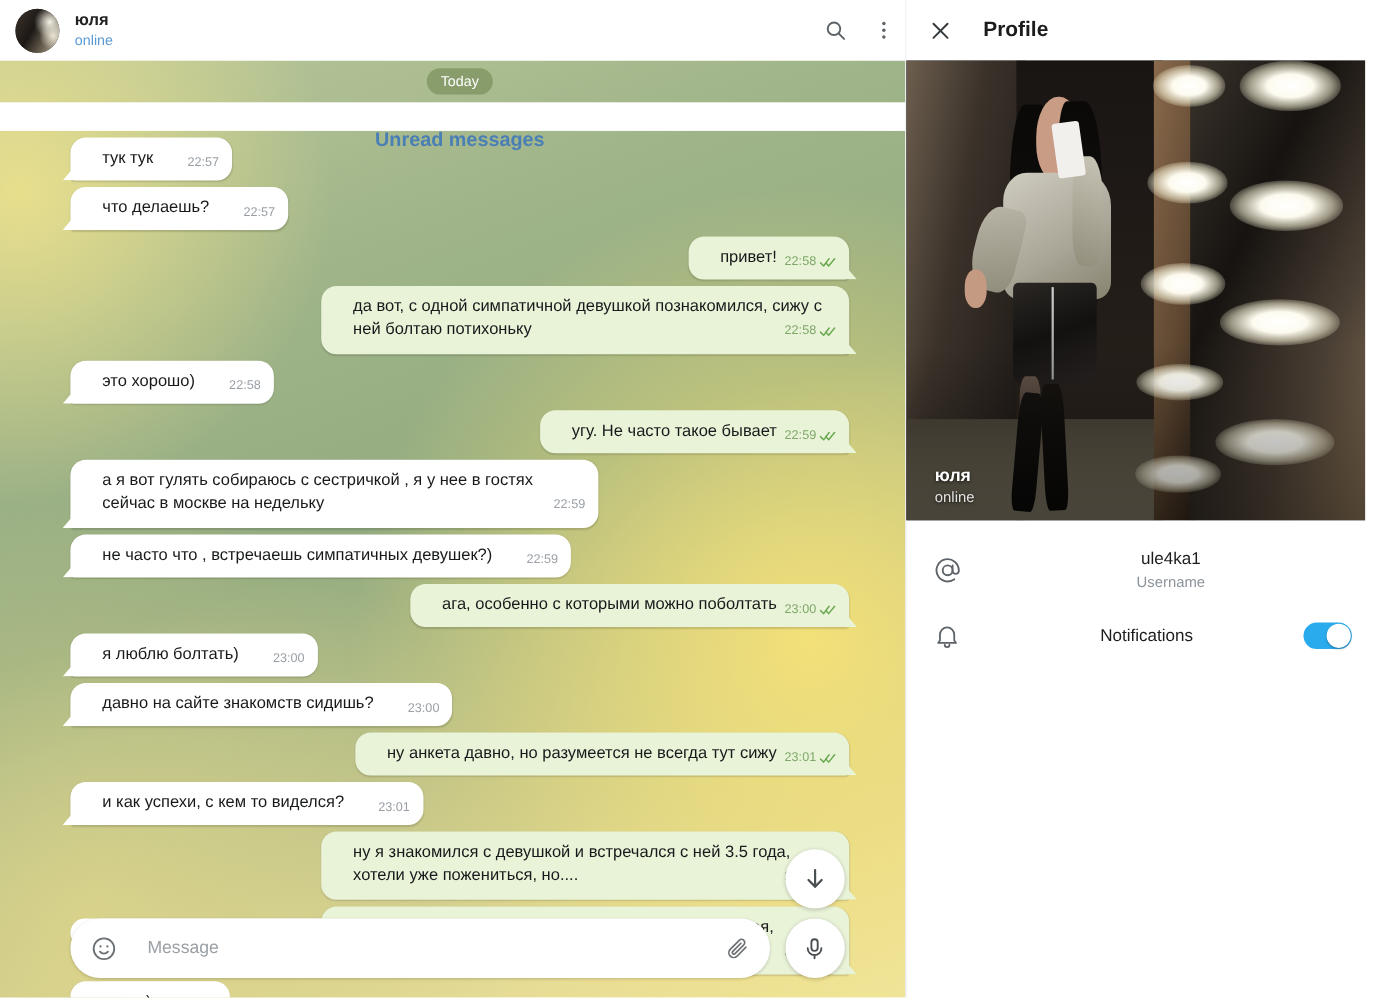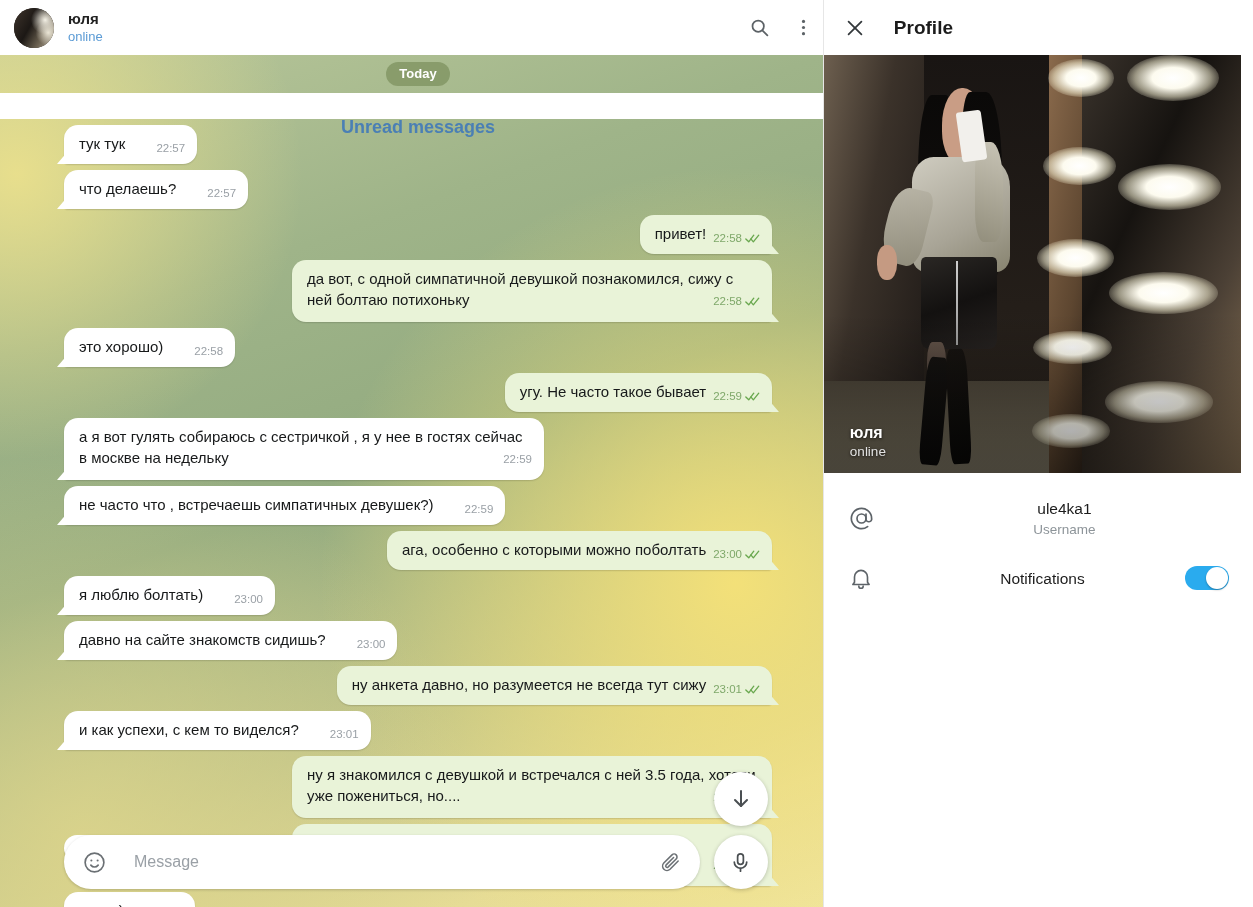--- a/index.html
+++ b/index.html
@@ -47,7 +47,7 @@
     display:flex; justify-content:center; align-items:center; z-index:12;
   }
   .today-pill {
-    background: rgba(125,145,95,0.75); color:#fff; font-size:13px; font-weight:bold;
+    background: rgba(125,145,95,0.75); color:#fff; font-size:13px; font-weight:normal;
     padding:4px 13px; border-radius:13px; line-height:16px;
   }
   .unread-bar {

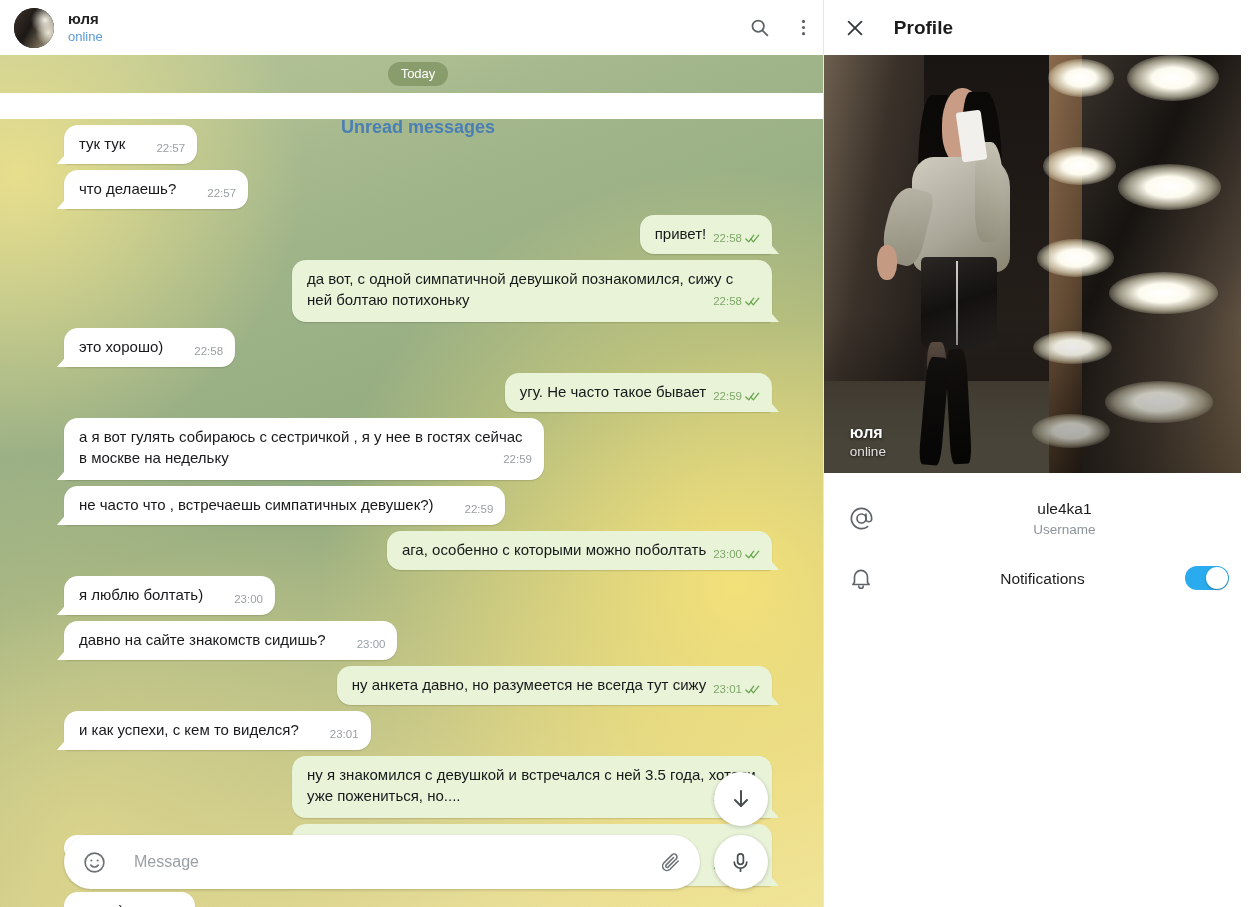--- a/index.html
+++ b/index.html
@@ -66,7 +66,7 @@
 
   .bubble {
     position:relative; max-width:480px; border-radius:14px;
-    padding:8px 12px 8px 15px; box-shadow:0 1px 1.5px rgba(0,0,0,0.14);
+    padding:8px 12px 8px 29px; box-shadow:0 1px 1.5px rgba(0,0,0,0.14);
     font-size:15px; line-height:21px; color:#17191a; word-wrap:break-word;
   }
   .bubble.in  { background:#ffffff; border-bottom-left-radius:4px; }

